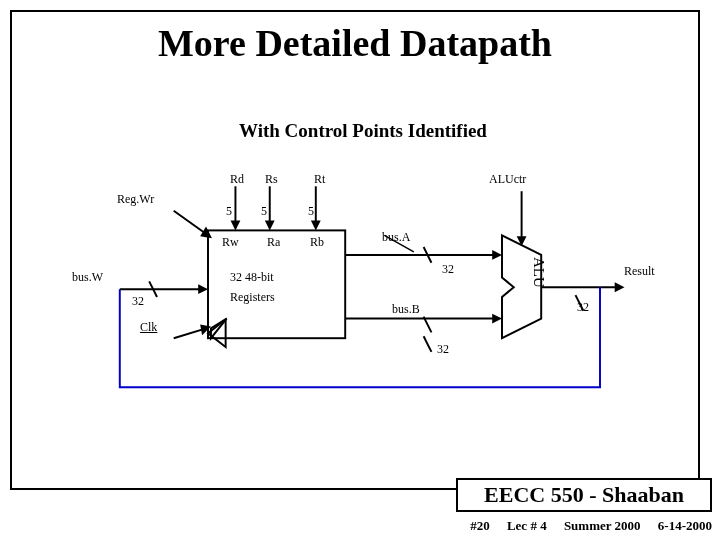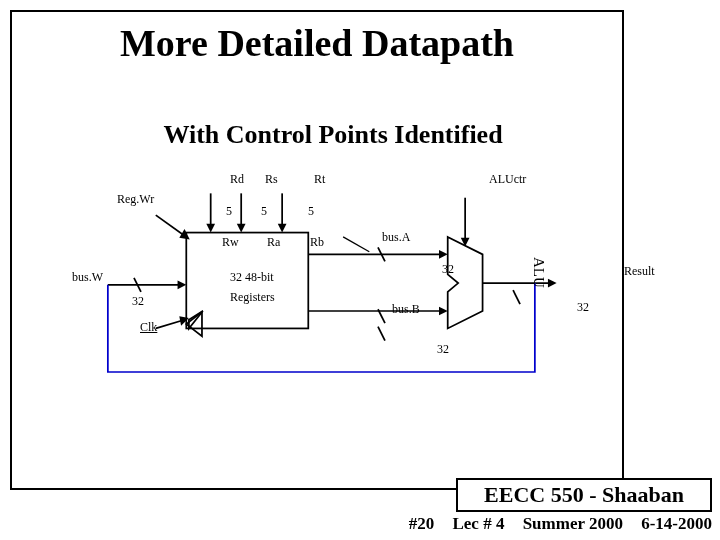--- a/index.html
+++ b/index.html
@@ -15,7 +15,7 @@
   .frame {
     position: absolute;
     left: 10px; top: 10px;
-    width: 614px; height: 480px;
+    width: 690px; height: 480px;
     border: 2px solid #000;
   }
   .title {

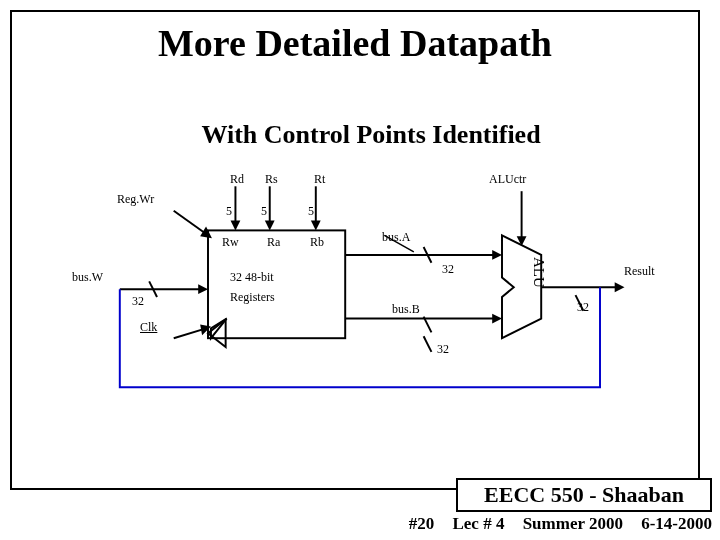--- a/index.html
+++ b/index.html
@@ -29,10 +29,10 @@
   }
   .subtitle {
     position: absolute;
-    left: 16px; top: 108px;
+    left: 8px; top: 108px;
     width: 100%;
     text-align: center;
-    font-size: 26px;
+    font-size: 19px;
     font-weight: bold;
   }
   .diagram {

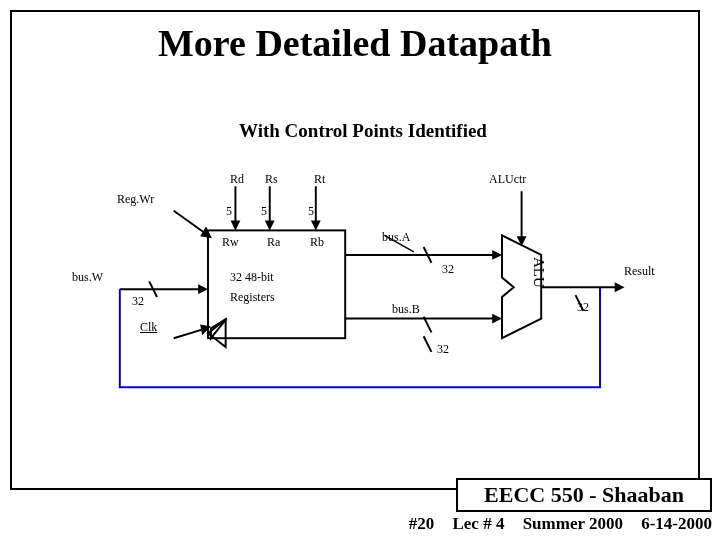--- a/index.html
+++ b/index.html
@@ -56,7 +56,7 @@
   .footer-line {
     position: absolute;
     right: 8px; bottom: 6px;
-    font-size: 17px;
+    font-size: 13px;
     font-weight: bold;
     text-align: right;
   }

